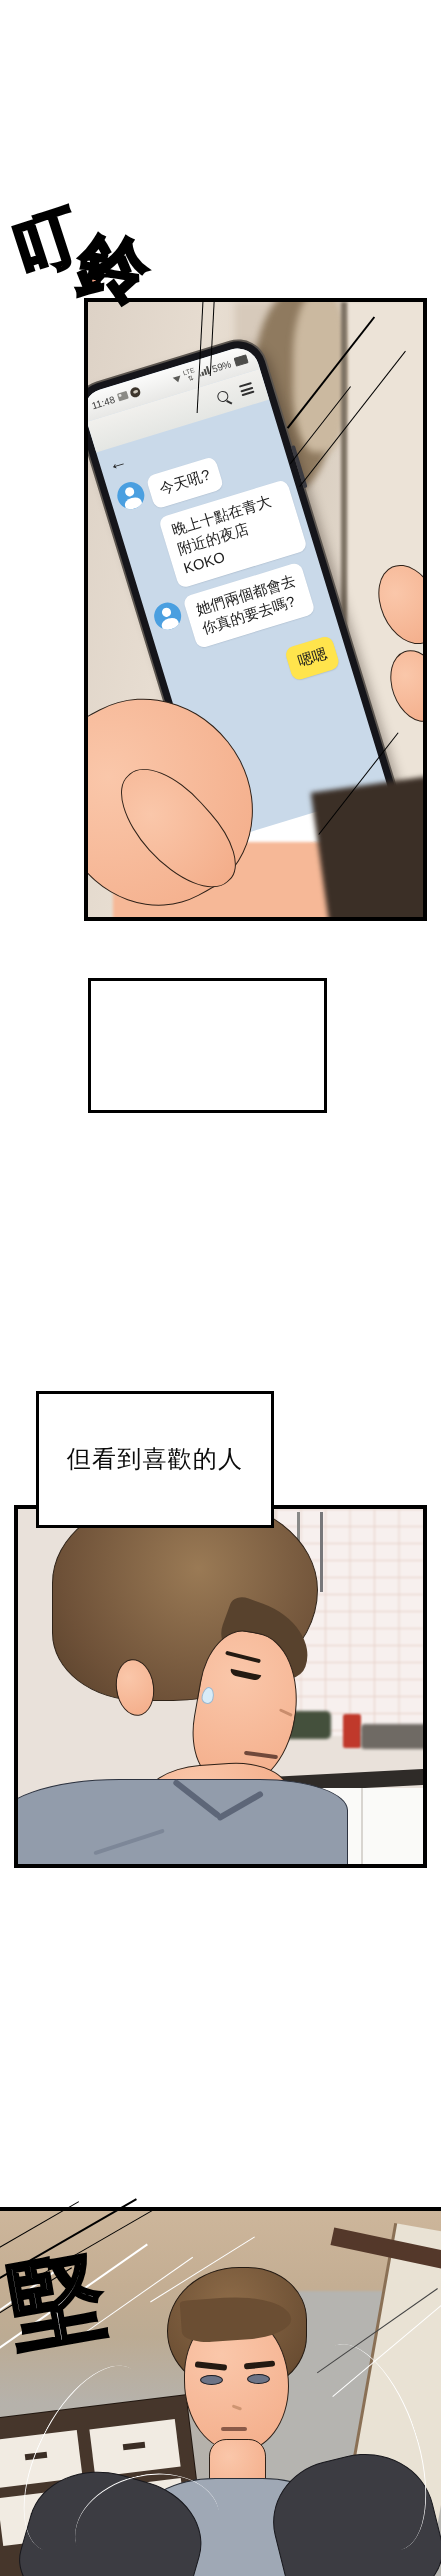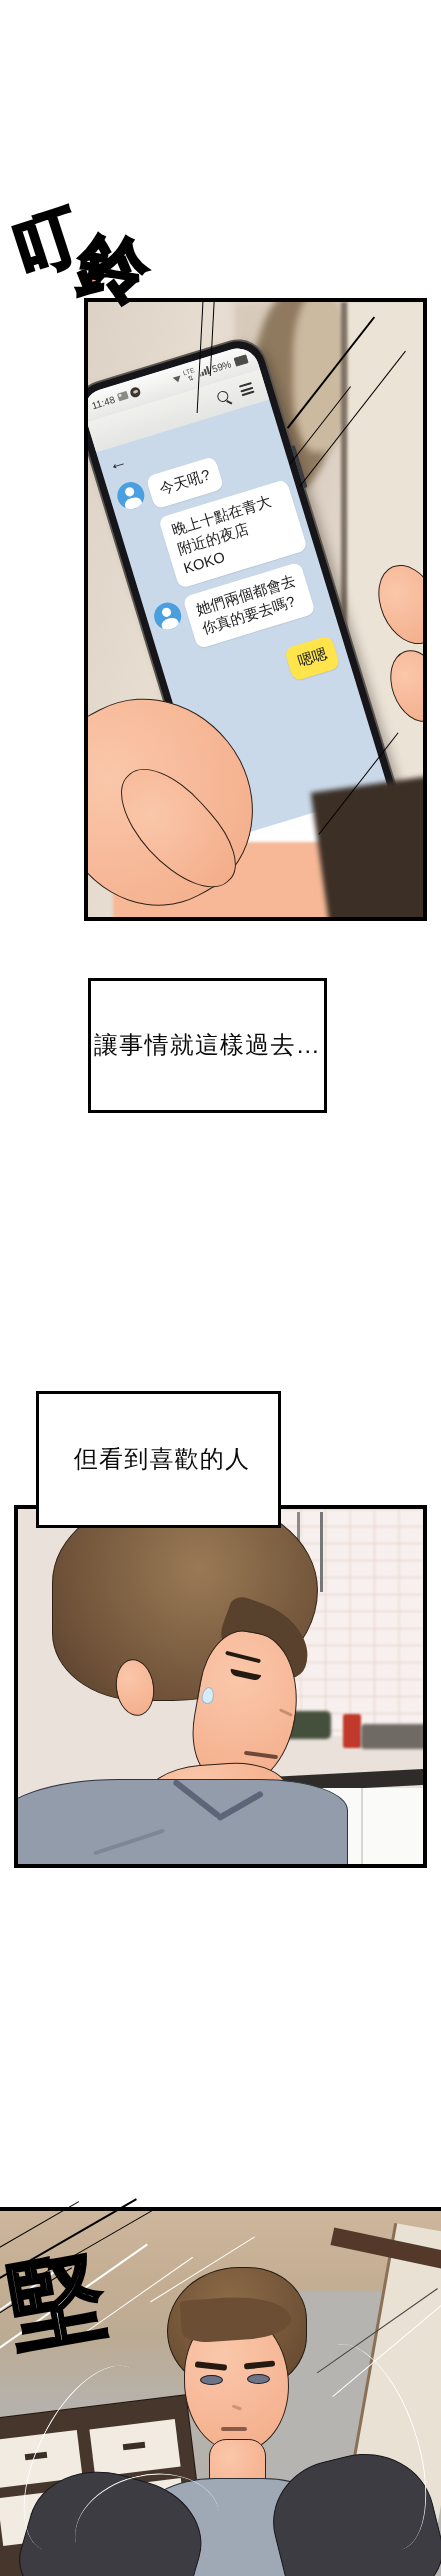--- a/index.html
+++ b/index.html
@@ -177,7 +177,6 @@
   </div>
 
   <div class="nbox" id="nbox1">
-    <span>讓事情就這樣過去…</span>
   </div>
 
   <div class="nbox" id="nbox2">

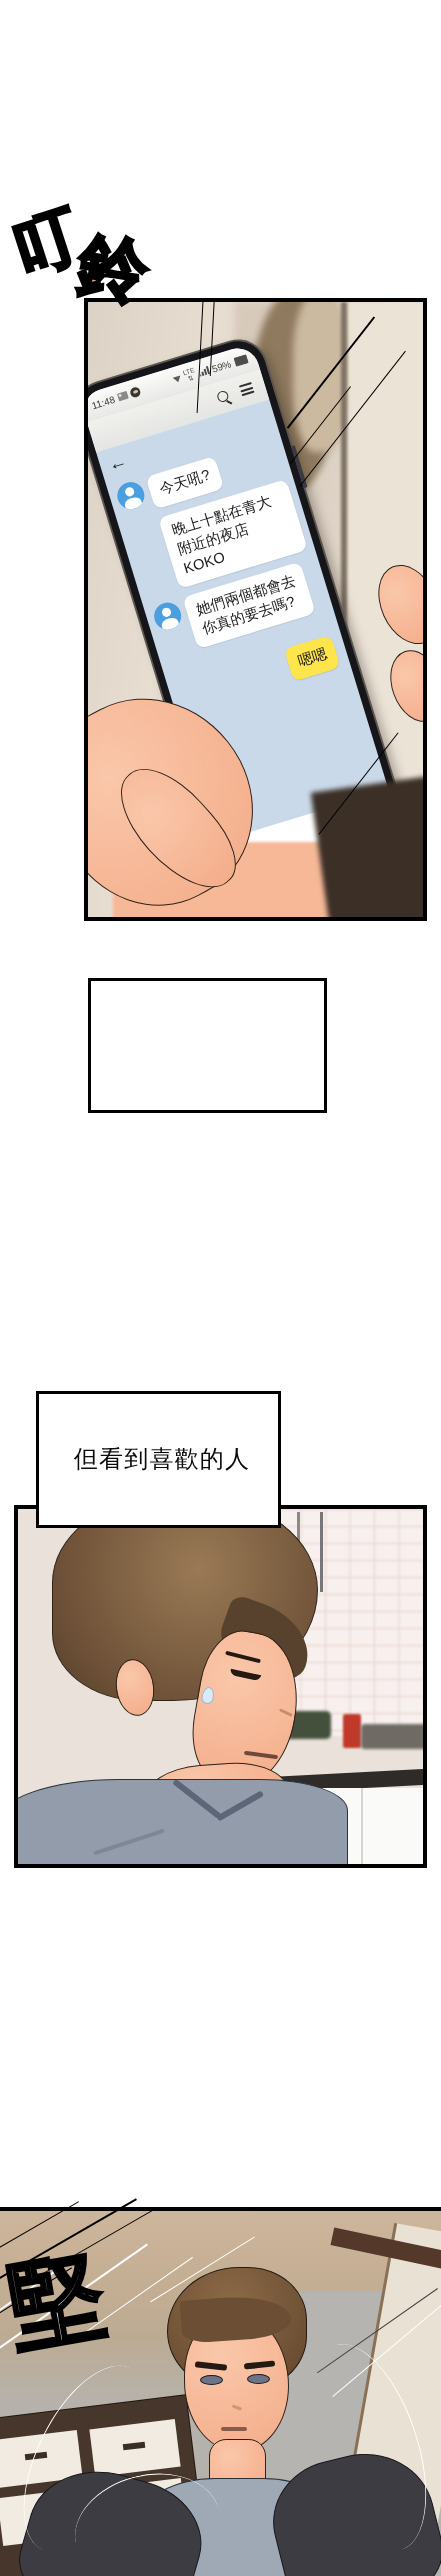--- a/index.html
+++ b/index.html
@@ -29,7 +29,7 @@
         display:flex;flex-direction:column;align-items:center;justify-content:center;
         color:#0b0b0b;font-size:24px;font-weight:500;letter-spacing:1.2px;line-height:1.35;white-space:nowrap;}
   #nbox1{left:88px;top:978px;width:233px;height:129px;}
-  #nbox2{left:36px;top:1391px;width:232px;height:131px;padding-left:7px;}
+  #nbox2{left:36px;top:1391px;width:232px;height:131px;}
   #nbox3{left:197px;top:2091px;width:226px;height:171px;}
 
   

